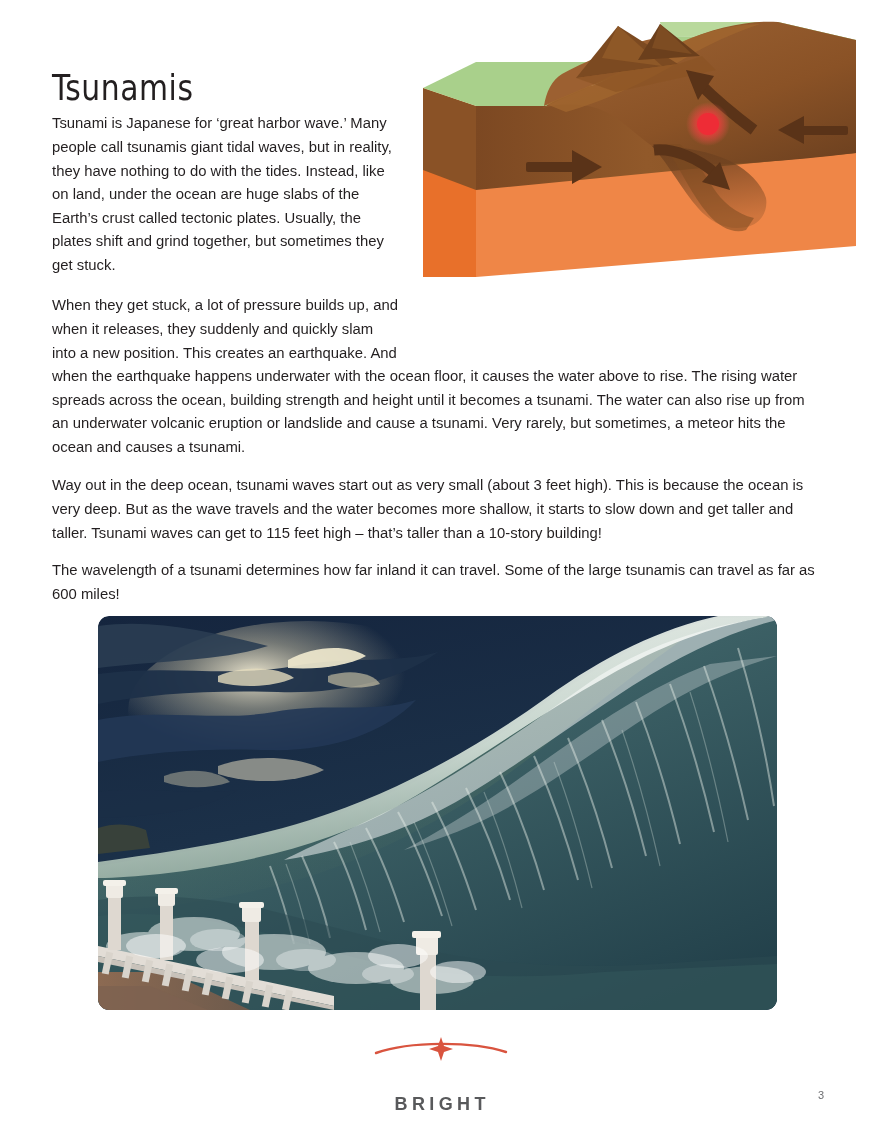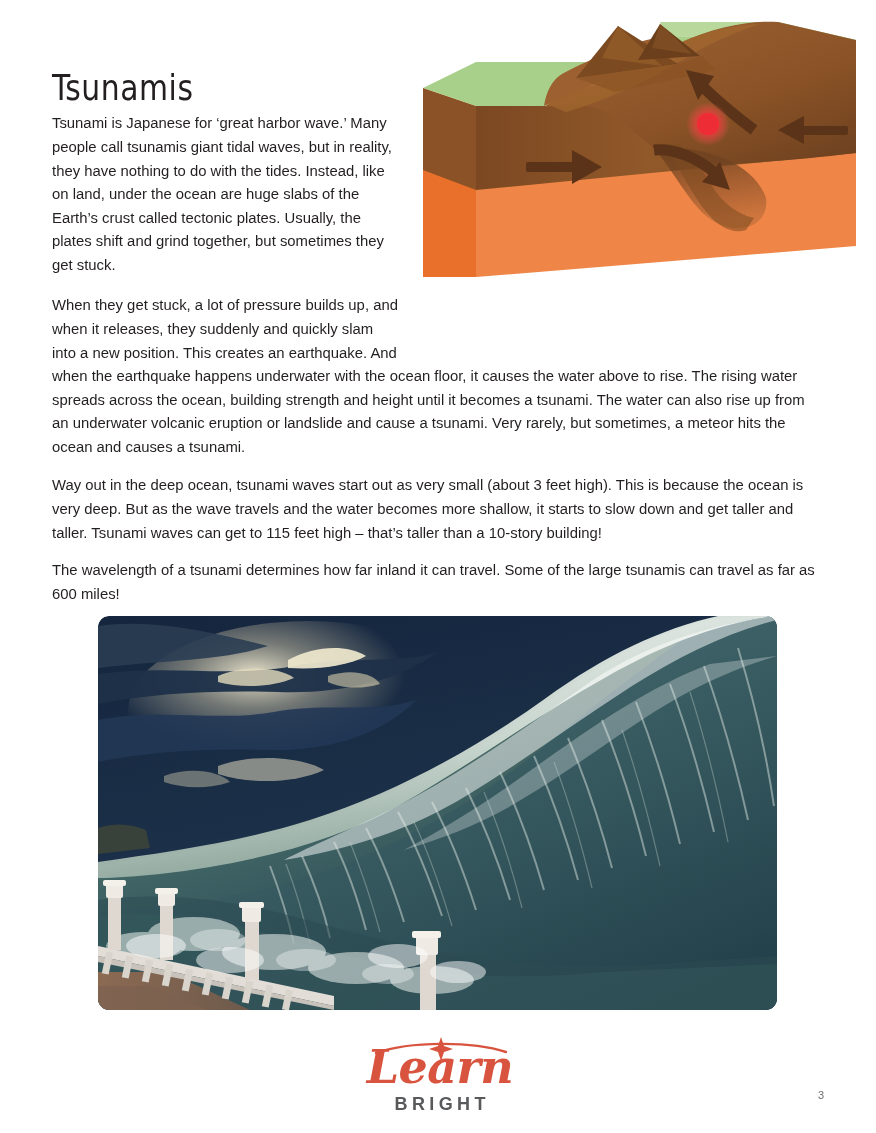--- a/index.html
+++ b/index.html
@@ -432,7 +432,6 @@
         <path d="M75,1 L78,10 L87,13 L78,16 L75,25 L72,16 L63,13 L72,10 Z"></path>
       </g>
     </svg>
-    <div class="logo-word">Learn</div>
     <div class="logo-sub">BRIGHT</div>
   </div>
 

